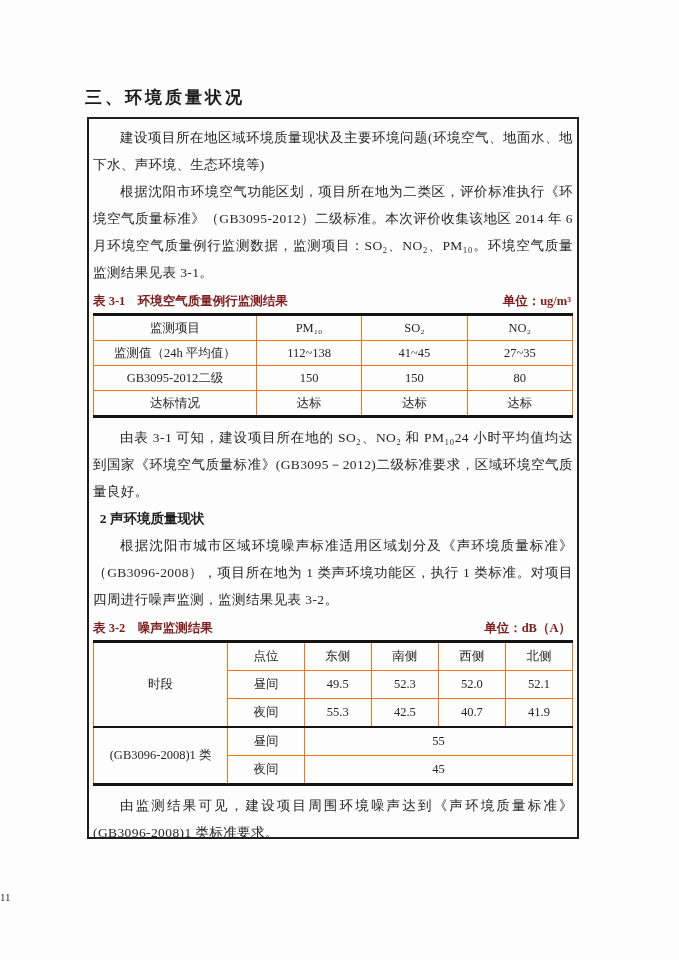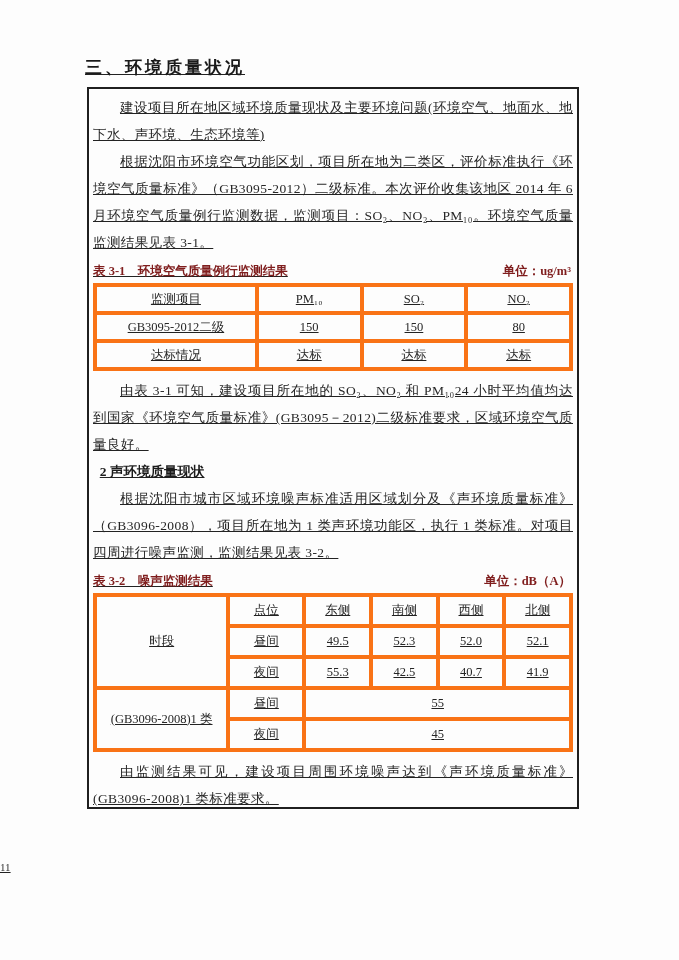--- a/index.html
+++ b/index.html
@@ -10,7 +10,7 @@
     font-family: "Liberation Serif", "DejaVu Serif", serif;
     overflow: hidden;
   }
-  .page { padding-top: 58px; text-decoration: underline; }
+  .page { padding-top: 88px; }
   .doc-heading {
     margin: 0 0 9px 85px;
     font-family: "Liberation Sans", "DejaVu Sans", sans-serif;

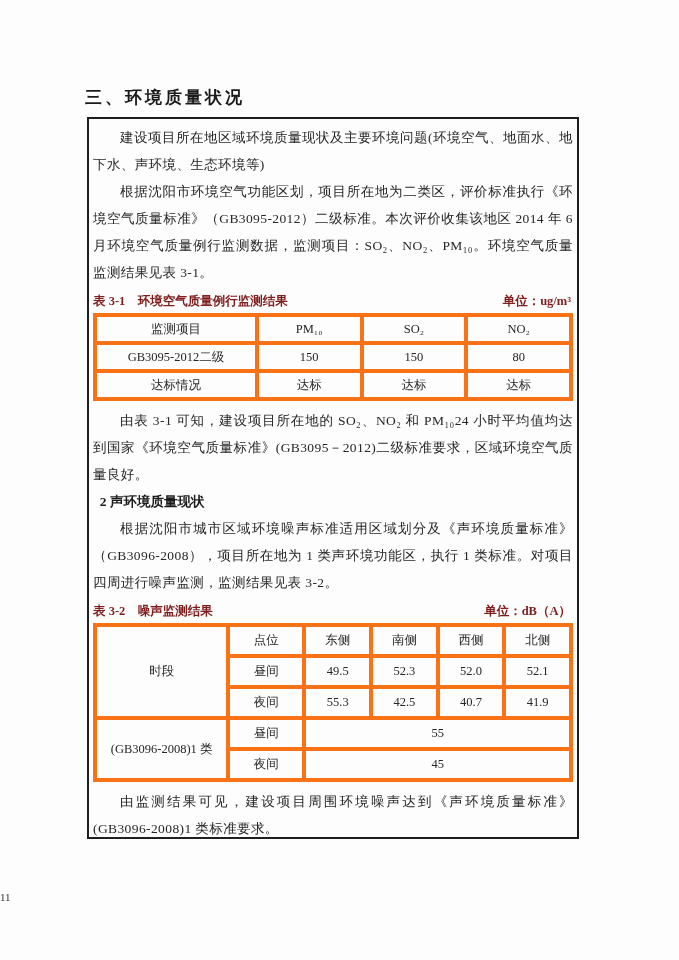--- a/index.html
+++ b/index.html
@@ -67,7 +67,7 @@
     border-bottom: 3px solid #141414;
   }
   td {
-    border: 4px solid #f97316;
+    border: 1px solid #f97316;
     text-align: center;
     vertical-align: middle;
     padding: 0 2px;

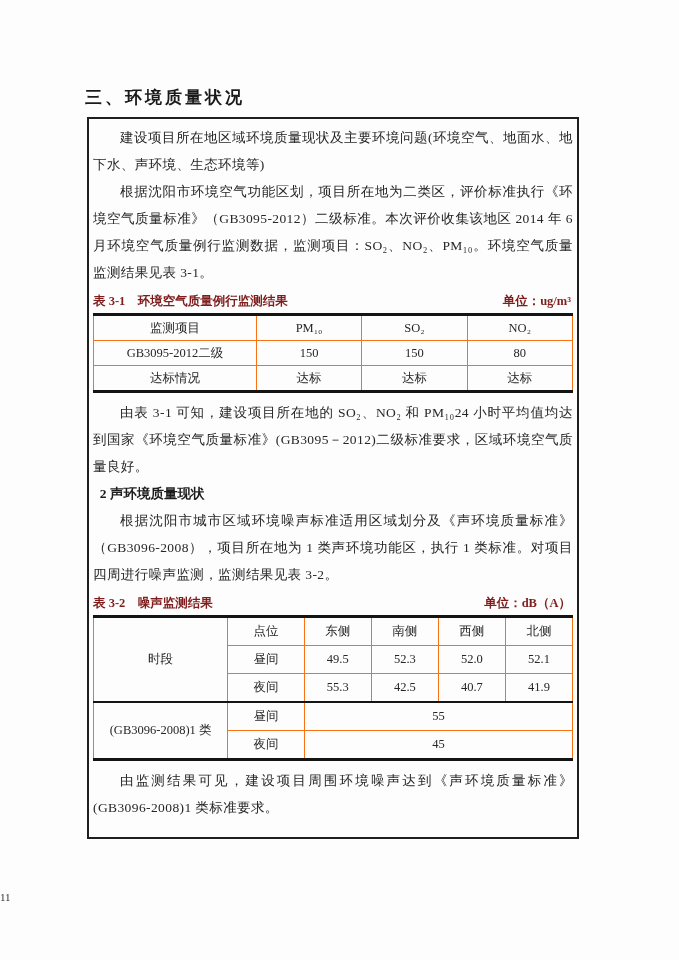--- a/index.html
+++ b/index.html
@@ -117,6 +117,12 @@
           <td>NO₂</td>
         </tr>
         <tr>
+          <td>监测值（24h 平均值）</td>
+          <td>112~138</td>
+          <td>41~45</td>
+          <td>27~35</td>
+        </tr>
+        <tr>
           <td>GB3095-2012二级</td>
           <td>150</td>
           <td>150</td>

